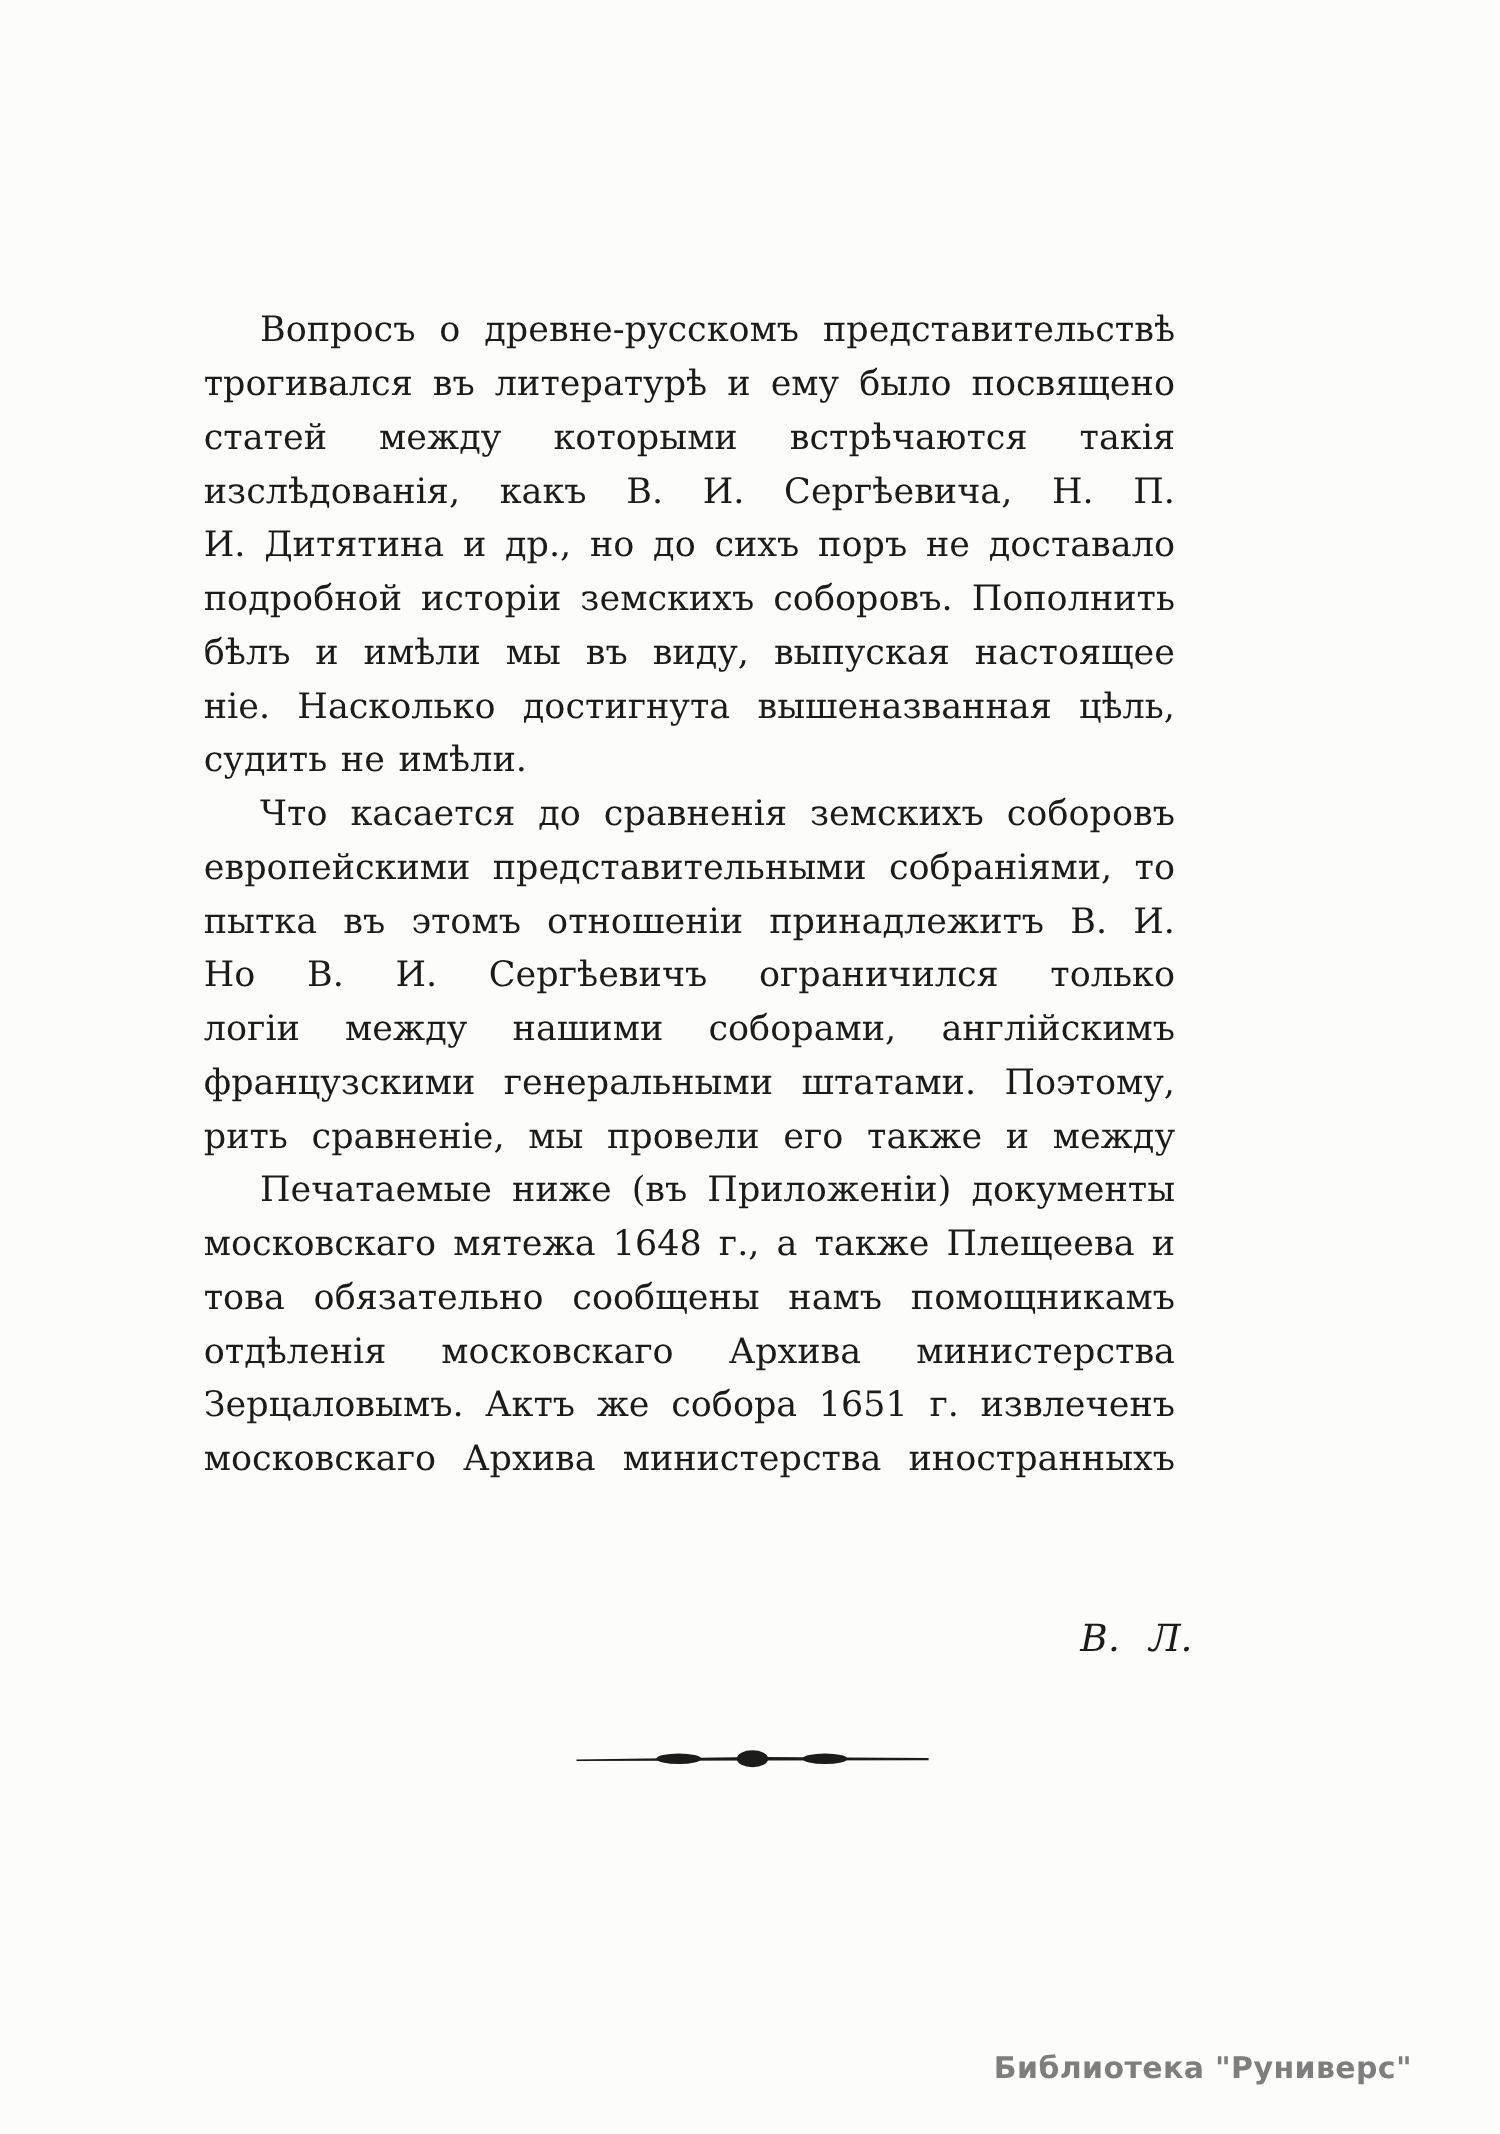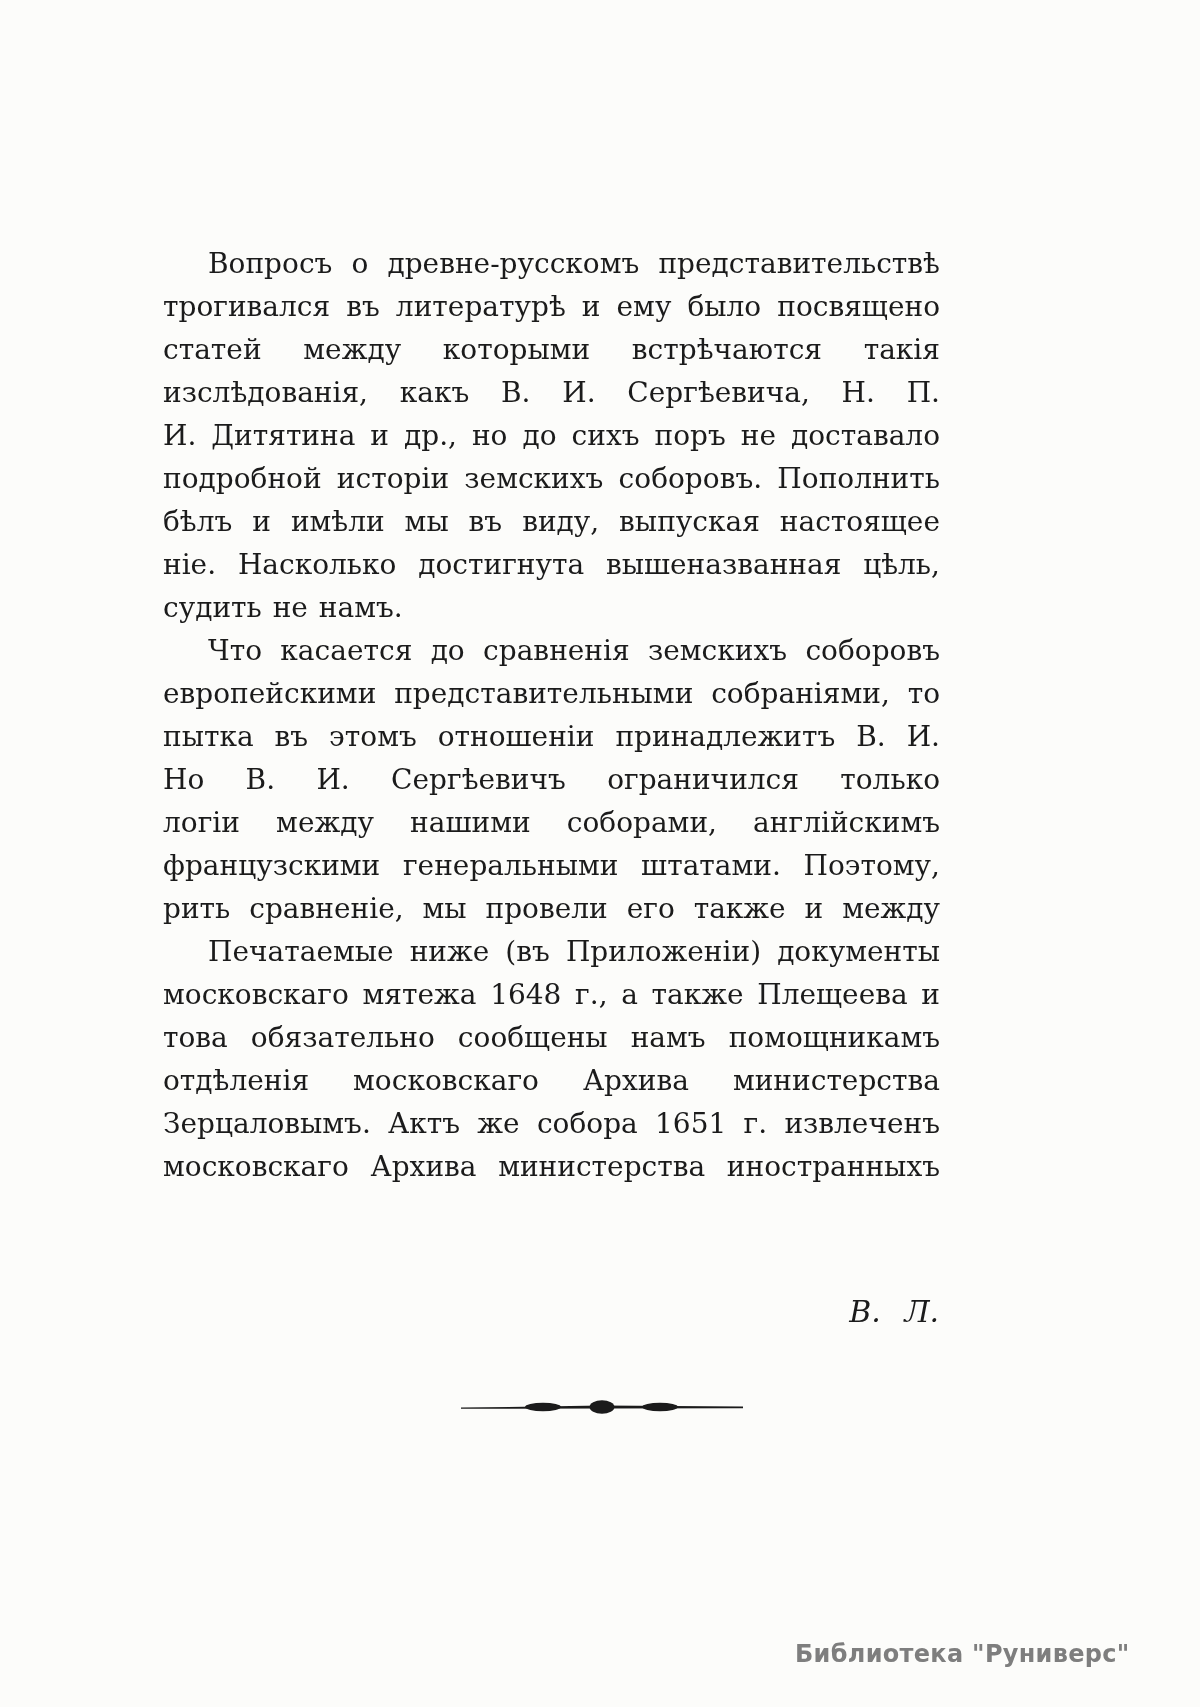--- a/index.html
+++ b/index.html
@@ -76,7 +76,7 @@
         <div class="line">подробной исторіи земскихъ соборовъ. Пополнить этотъ про-</div>
         <div class="line">бѣлъ и имѣли мы въ виду, выпуская настоящее изслѣдова-</div>
         <div class="line">ніе. Насколько достигнута вышеназванная цѣль, конечно,</div>
-        <div class="line plast">судить не намъ.</div>
+        <div class="line plast">судить не имѣли.</div>
       </div>
       <div class="paragraph">
         <div class="line first">Что касается до сравненія земскихъ соборовъ съ западно-</div>

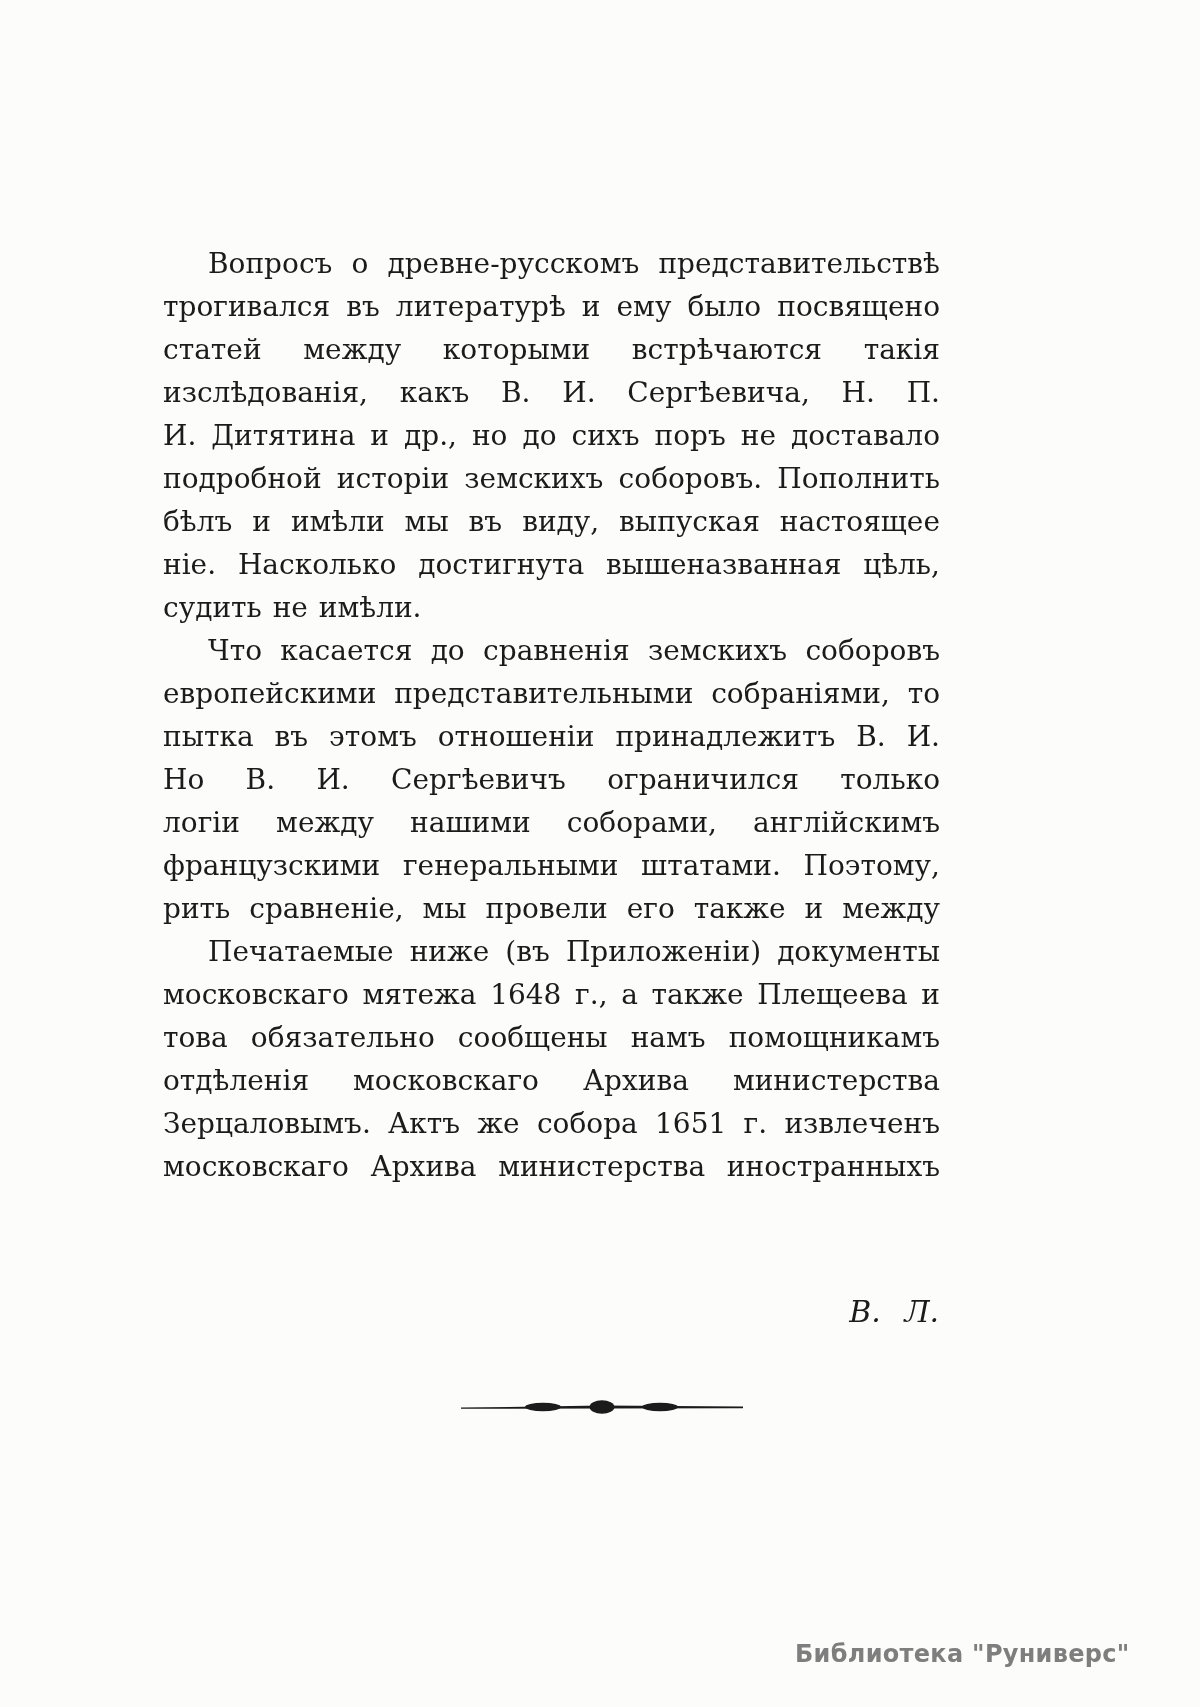--- a/index.html
+++ b/index.html
@@ -34,7 +34,7 @@
   .signature {
     position: absolute;
     top: 1290px;
-    left: 148px;
+    left: 163px;
     width: 791px;
     text-align: right;
     font-style: italic;

